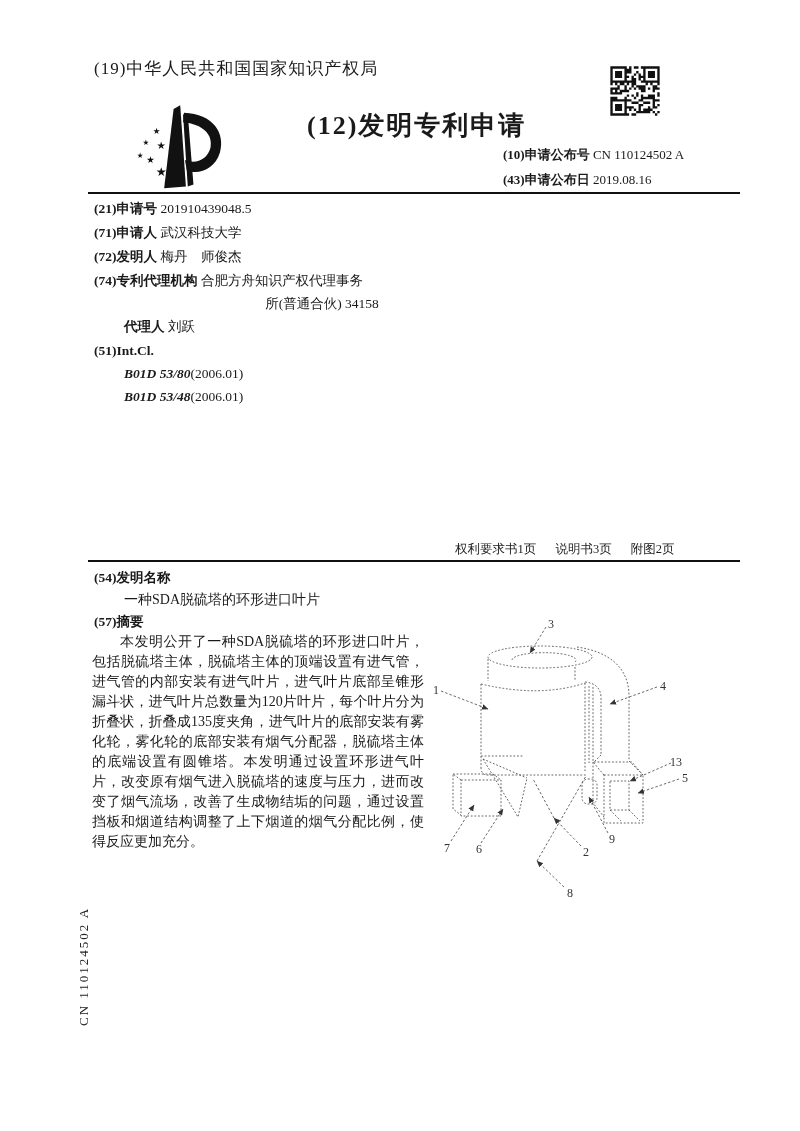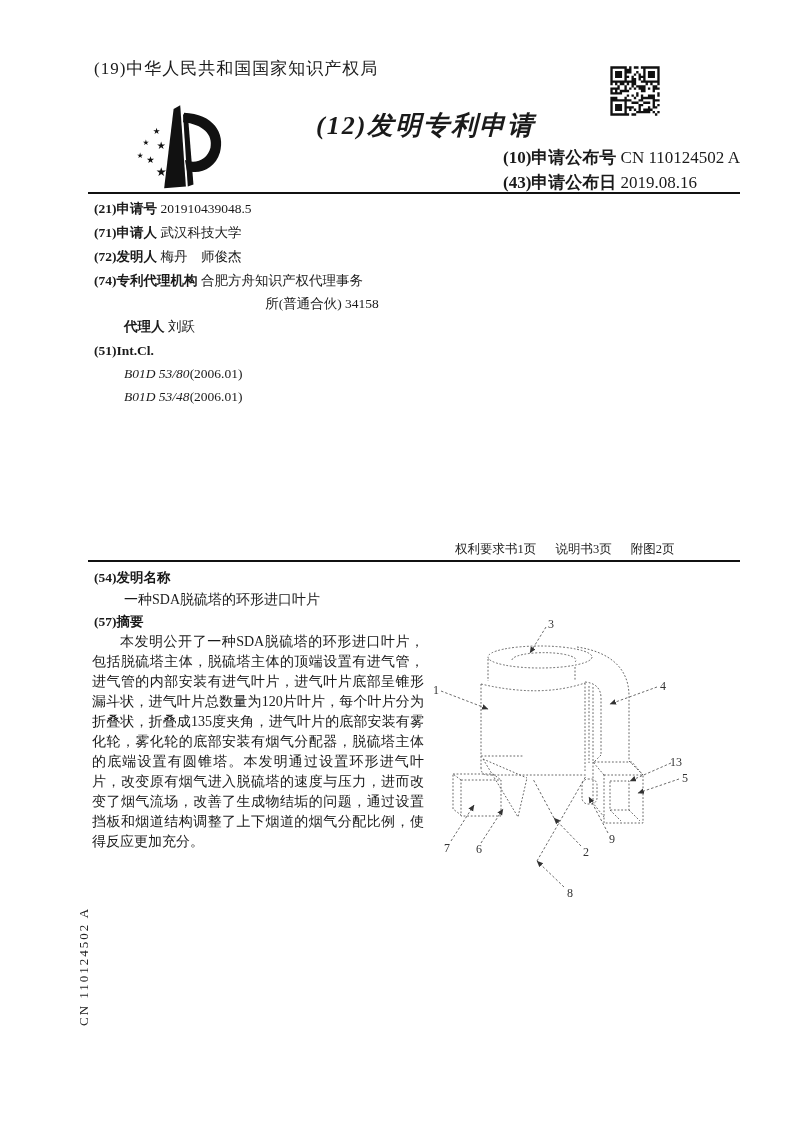--- a/index.html
+++ b/index.html
@@ -7,7 +7,7 @@
   .page{position:relative;width:800px;height:1131px;background:#fff;overflow:hidden;}
   .abs{position:absolute;}
   .office{left:94px;top:57px;font-size:17px;letter-spacing:1px;white-space:nowrap;}
-  .doc-type{left:316px;top:108px;font-size:26px;font-weight:bold;letter-spacing:2px;white-space:nowrap;font-style:italic;}
+  .doc-type{left:307px;top:108px;font-size:26px;font-weight:bold;letter-spacing:2px;white-space:nowrap;}
   .pub-line{left:503px;font-size:17px;white-space:nowrap;}
   .pub-no{top:146px;}
   .pub-date{top:171px;}

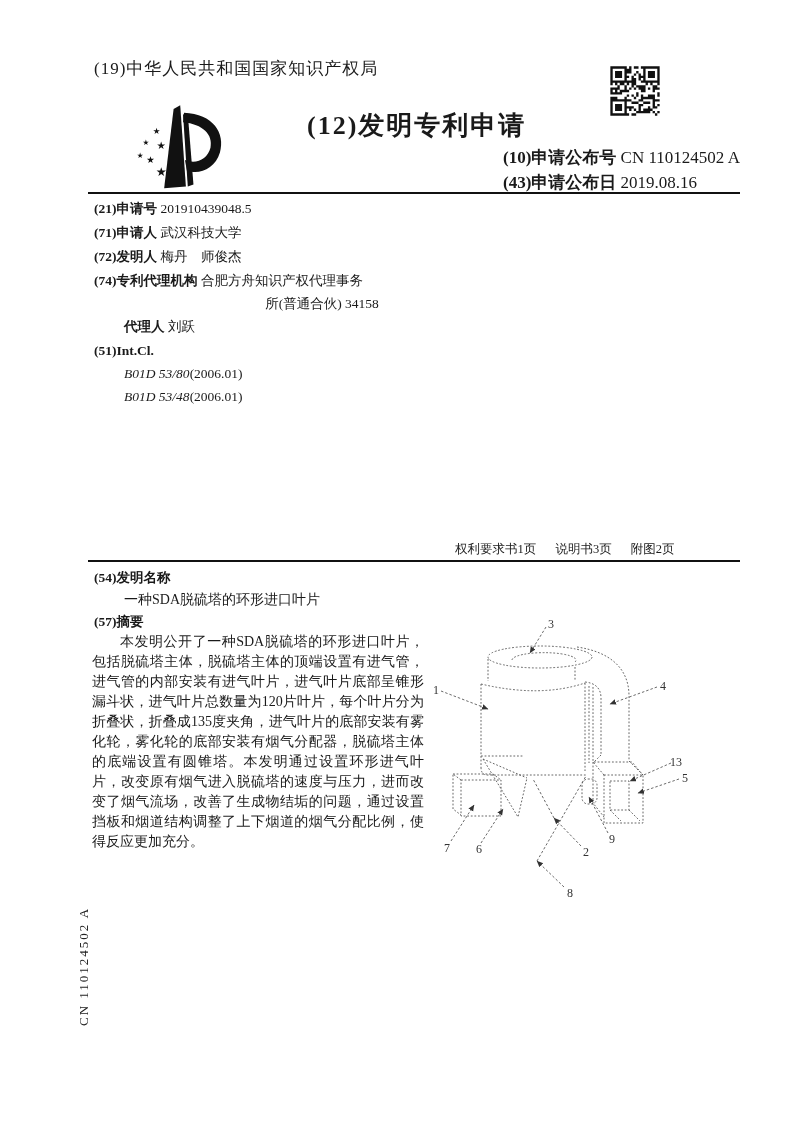--- a/index.html
+++ b/index.html
@@ -8,7 +8,7 @@
   .abs{position:absolute;}
   .office{left:94px;top:57px;font-size:17px;letter-spacing:1px;white-space:nowrap;}
   .doc-type{left:307px;top:108px;font-size:26px;font-weight:bold;letter-spacing:2px;white-space:nowrap;}
-  .pub-line{left:503px;font-size:17px;white-space:nowrap;}
+  .pub-line{left:503px;font-size:13px;white-space:nowrap;}
   .pub-no{top:146px;}
   .pub-date{top:171px;}
   .bl{font-weight:bold;}

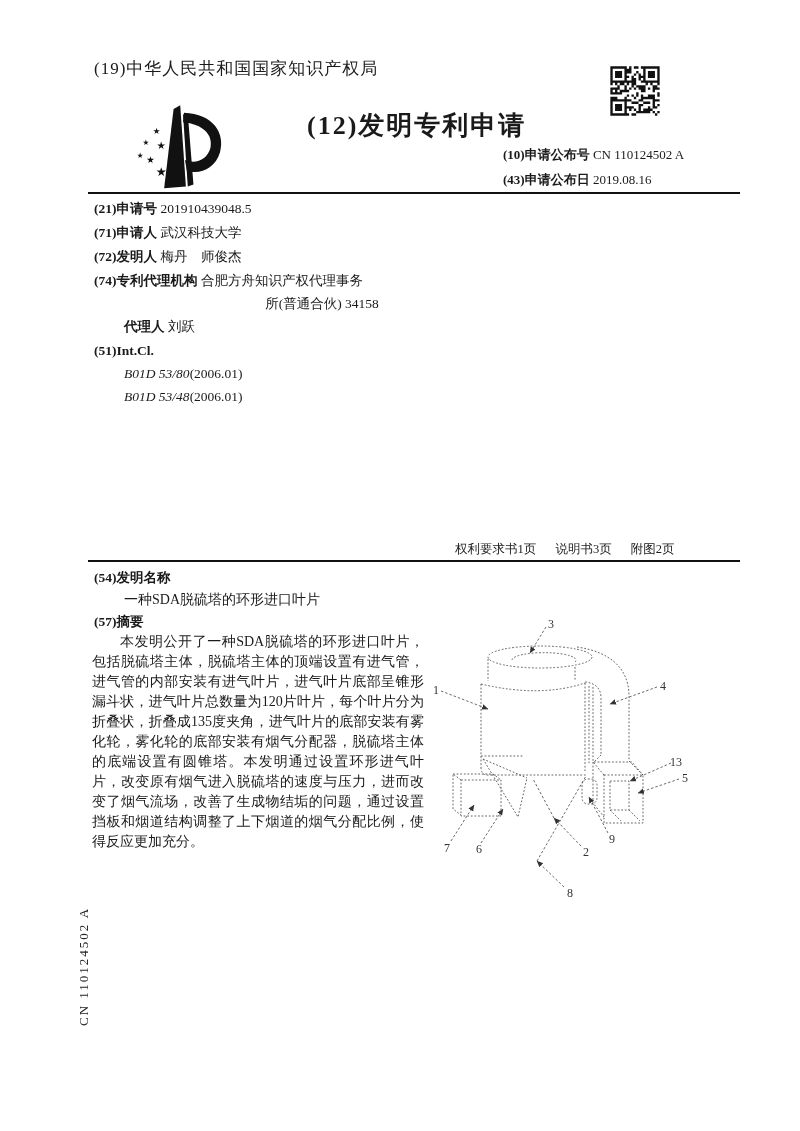--- a/index.html
+++ b/index.html
@@ -21,7 +21,7 @@
   .ind-a{padding-left:30px;}
   .ind-b{padding-left:96px;text-align:center;}
   .intcl-item{padding-left:30px;}
-  .intcl-code{font-style:italic;font-weight:normal;}
+  .intcl-code{font-style:italic;font-weight:bold;}
   .pages{left:455px;top:541px;font-size:12.5px;white-space:nowrap;}
   .pages span{margin-right:16px;text-align:center;}
   .pages span:last-child{margin-right:0;}

